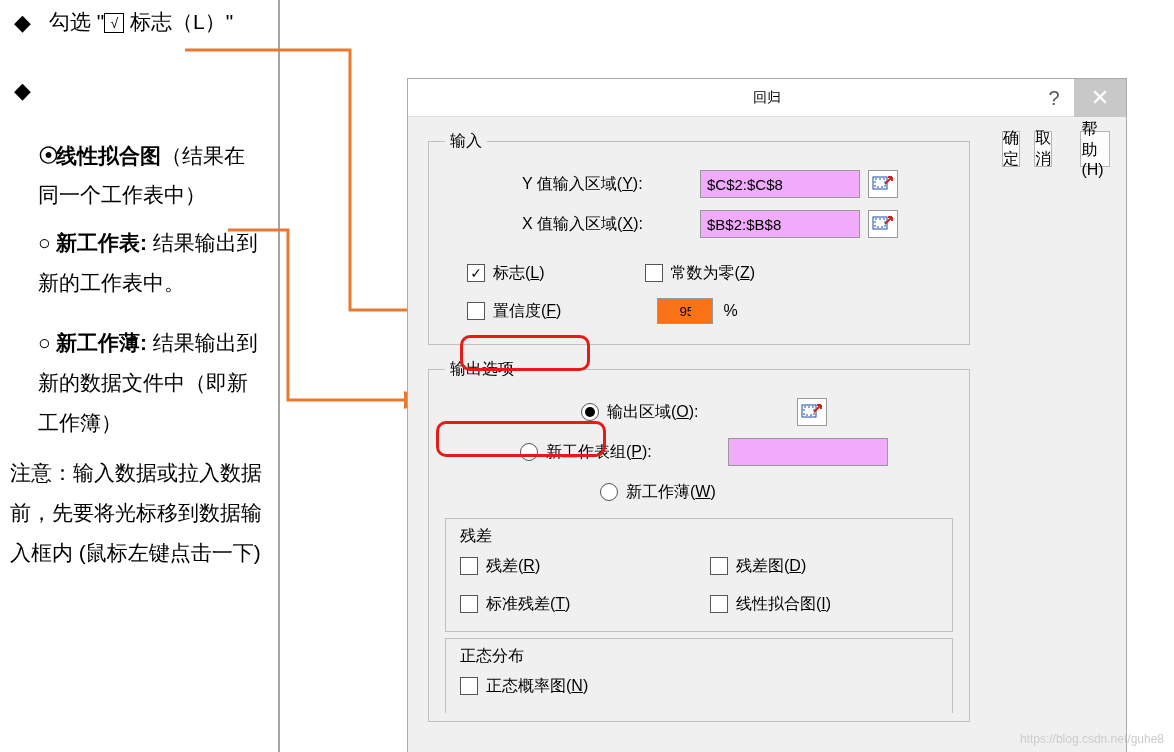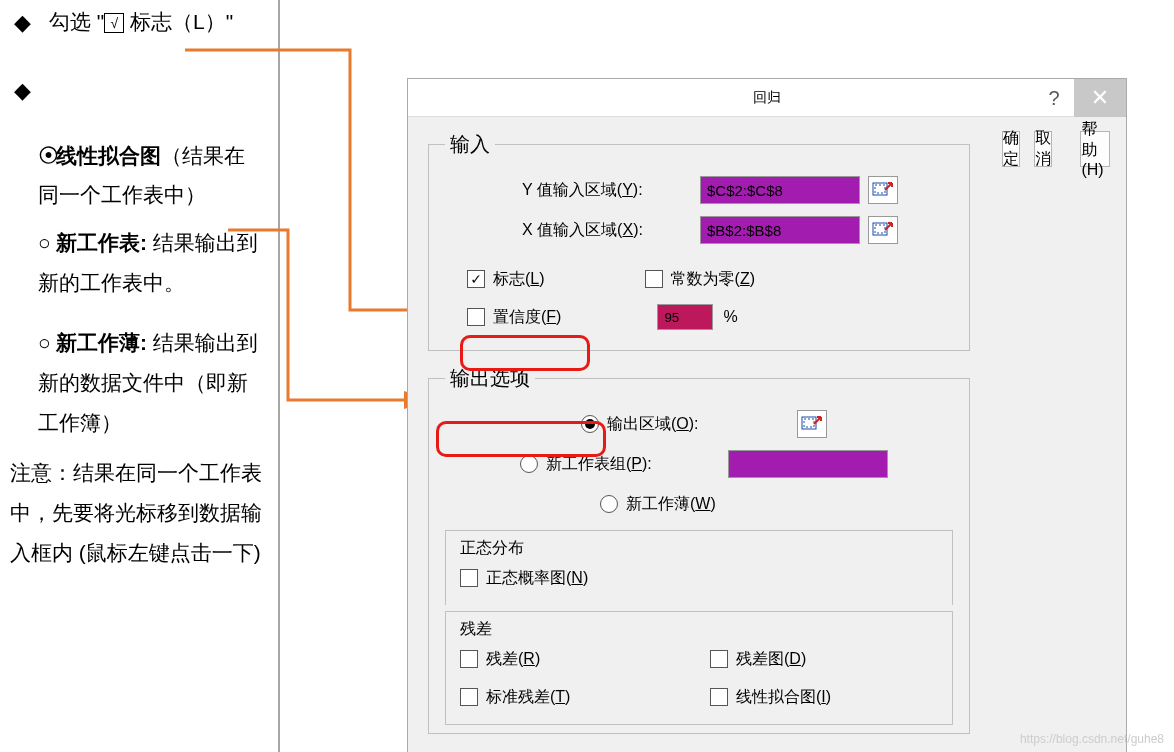--- a/index.html
+++ b/index.html
@@ -116,7 +116,7 @@
 }
 legend {
   padding: 0 5px;
-  font-size: 20px;
+  font-size: 16px;
 }
 .field-row {
   display: flex;

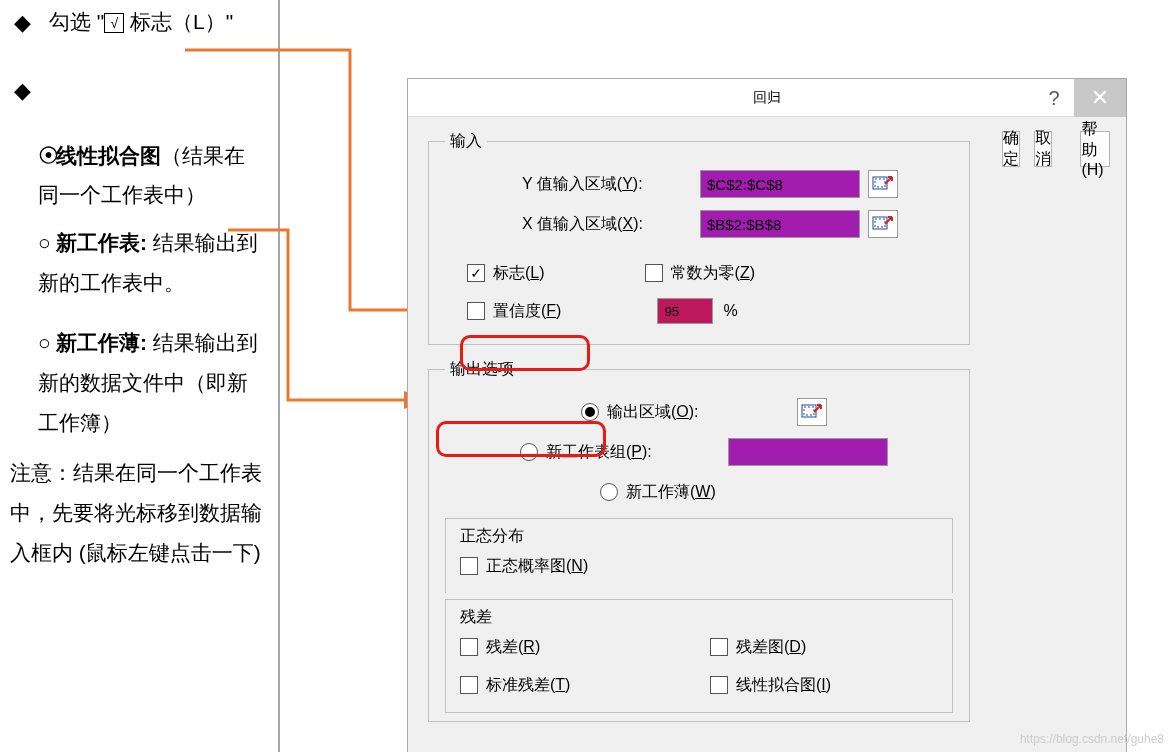--- a/index.html
+++ b/index.html
@@ -132,7 +132,7 @@
   width: 160px;
   height: 28px;
   border: 1px solid #999;
-  background: #a21caf;
+  background: #f0abfc;
   padding: 2px 6px;
   font-size: 15px;
 }

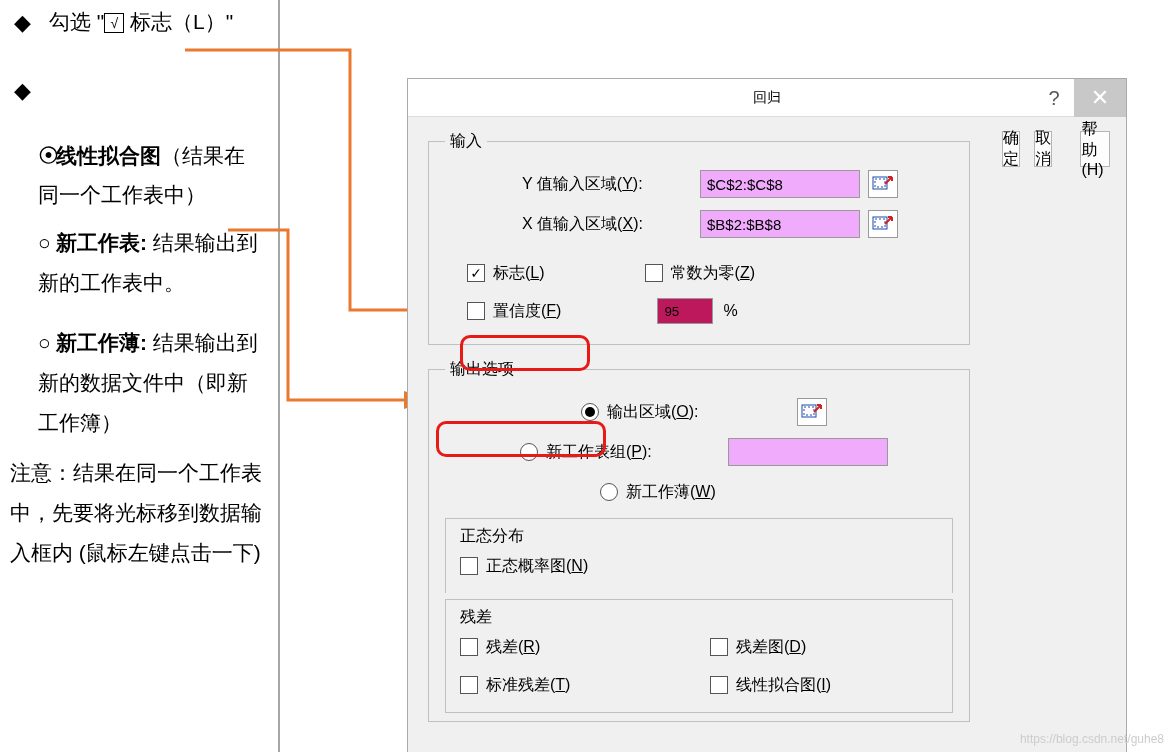--- a/index.html
+++ b/index.html
@@ -163,8 +163,8 @@
 .chk-label { margin-right: 40px; }
 .small-input {
   width: 56px; height: 26px;
-  border: 1px solid #999; background: #be185d;
-  padding: 2px 6px; margin-left: 4px;
+  border: 1px solid #999; background: #f97316;
+  padding: 2px 21px; margin-left: 4px;
 }
 .radio {
   width: 18px; height: 18px;

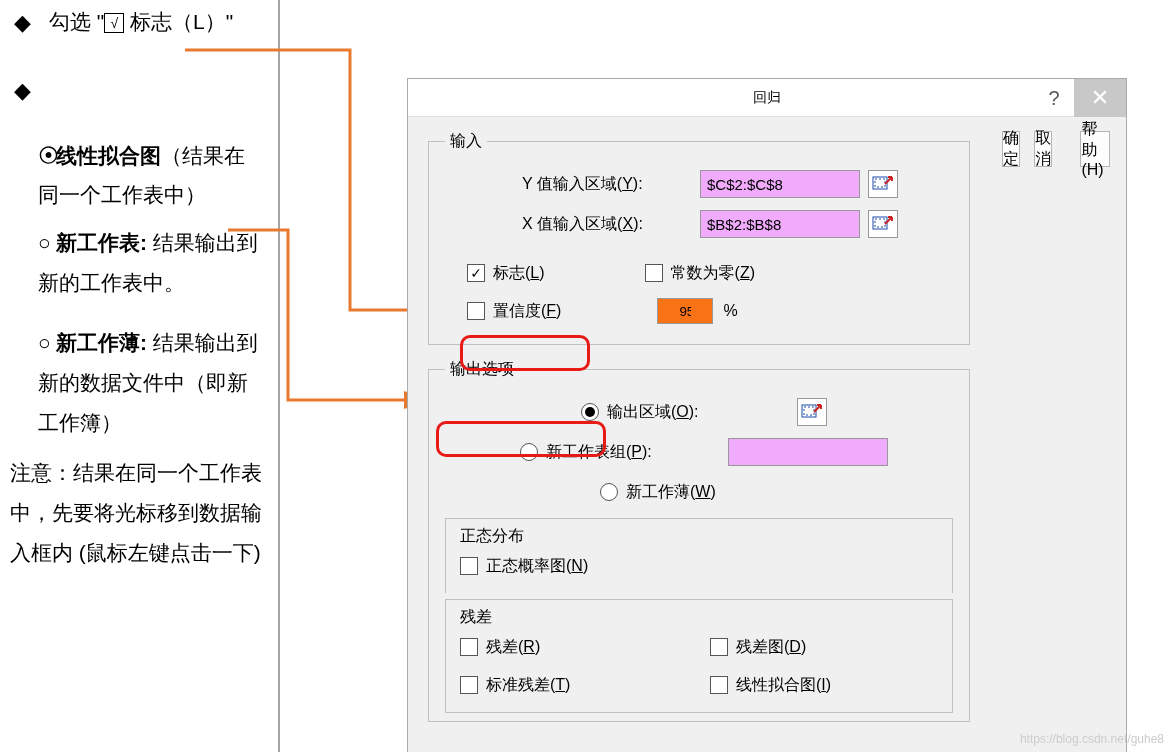--- a/index.html
+++ b/index.html
@@ -245,7 +245,7 @@
     <span class="circle">○</span><span class="bold">新工作薄:</span><span> 结果输出到新的数据文件中（即新工作簿）</span>
   </div>
 
-  <div class="note">注意：结果在同一个工作表中，先要将光标移到数据输入框内 (鼠标左键点击一下)</div>
+  <div class="note">注意：输入数据或拉入数据前，先要将光标移到数据输入框内 (鼠标左键点击一下)</div>
 </div>
 
 <div class="divider"></div>

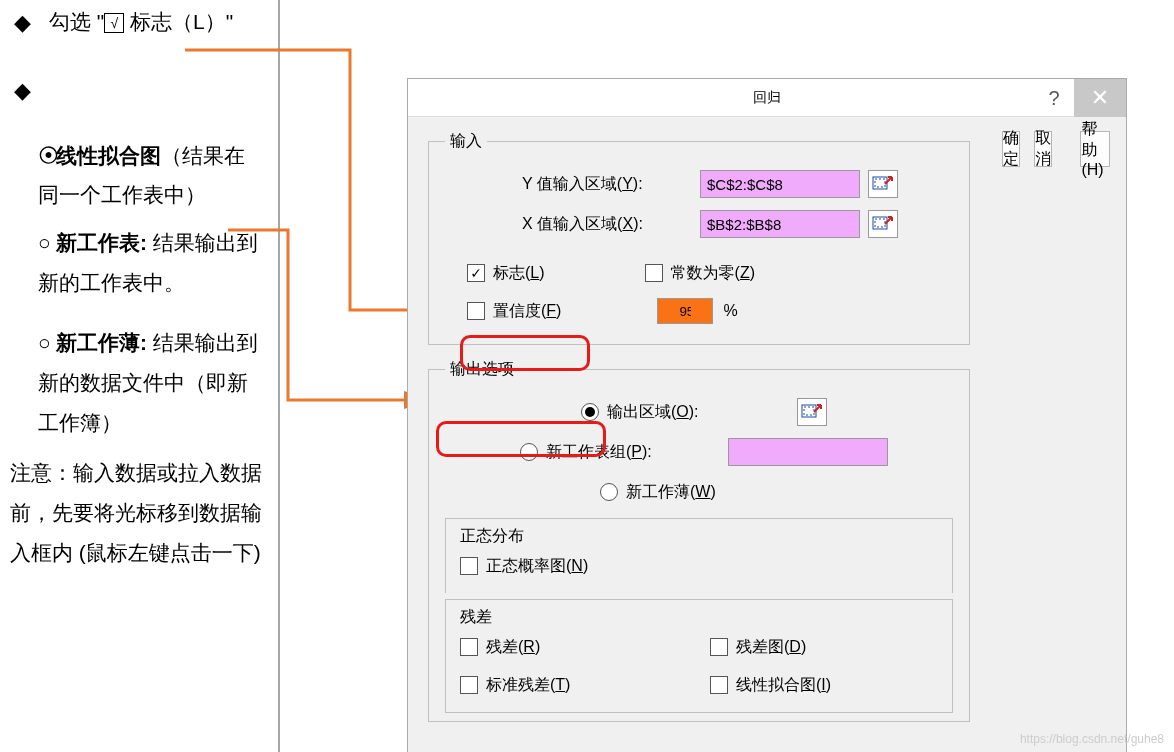--- a/index.html
+++ b/index.html
@@ -365,14 +365,6 @@
         </div>
       </div>
 
-      <div class="inner-group" style="border-bottom:none;">
-        <div class="grp-label">正态分布</div>
-        <div class="chk-row" style="padding-left:4px;">
-          <span class="checkbox"></span>
-          <span><span>正态概率图(</span><u>N</u><span>)</span></span>
-        </div>
-      </div>
-
       <div class="inner-group">
         <div class="grp-label">残差</div>
         <div style="display:flex;">
@@ -396,6 +388,14 @@
           </div>
         </div>
       </div>
+
+      <div class="inner-group" style="border-bottom:none;">
+        <div class="grp-label">正态分布</div>
+        <div class="chk-row" style="padding-left:4px;">
+          <span class="checkbox"></span>
+          <span><span>正态概率图(</span><u>N</u><span>)</span></span>
+        </div>
+      </div>
     </fieldset>
   </div>
 </div>

